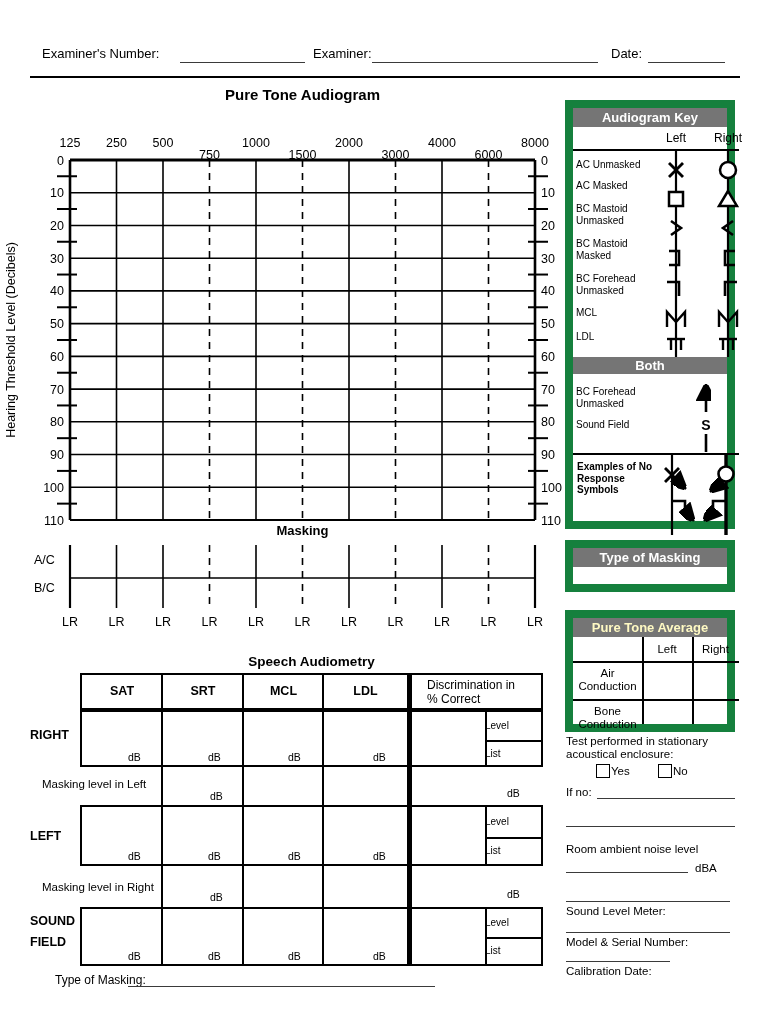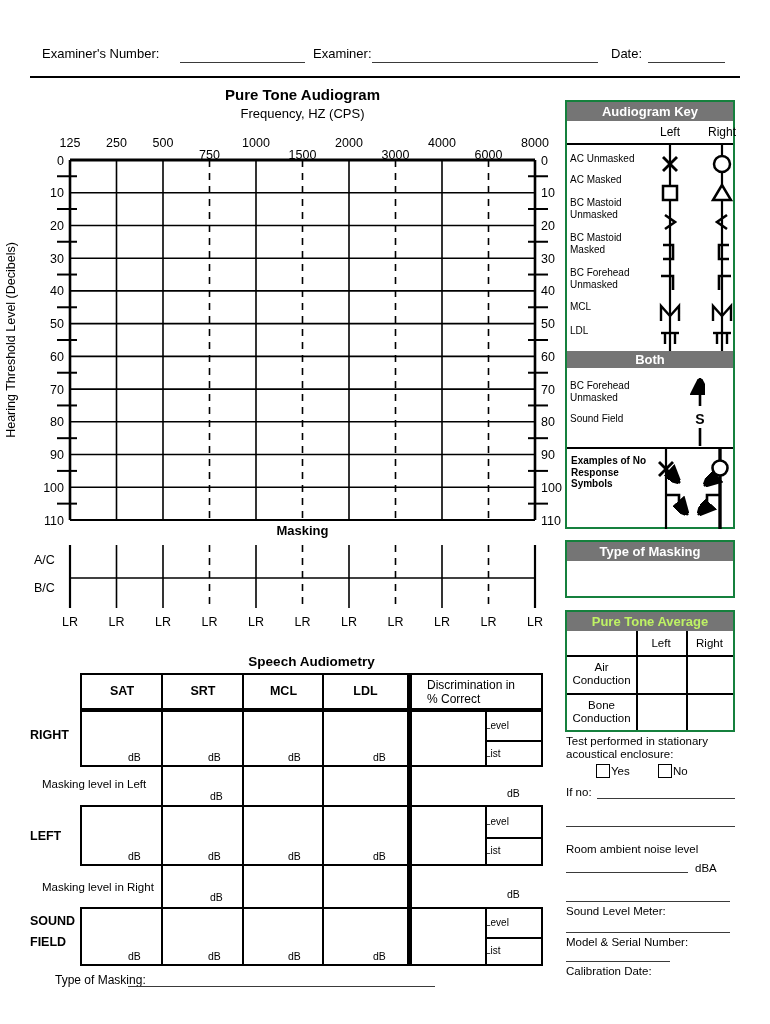--- a/index.html
+++ b/index.html
@@ -36,7 +36,6 @@
   <div class="hline" style="left:30px;top:76px;width:710px;height:2px"></div>
 
   <div class="t f15 b ctr" style="left:70px;top:86px;width:465px">Pure Tone Audiogram</div>
-  <div class="t f13 ctr" style="left:70px;top:107px;width:465px">Frequency, HZ (CPS)</div>
 
   <svg id="audiogram-svg" style="position:absolute;left:0;top:126px" width="565" height="510" viewBox="0 0 565 510">
       <line x1="70" x2="535" y1="34" y2="34" stroke="#000000" stroke-width="3"></line>

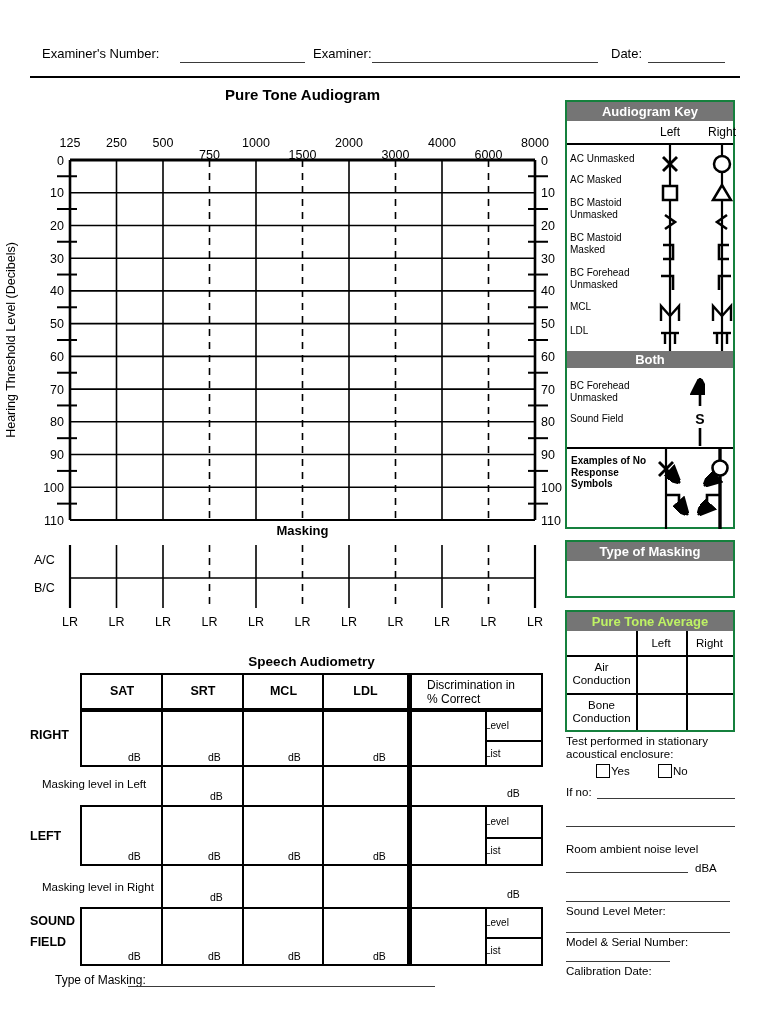--- a/index.html
+++ b/index.html
@@ -15,7 +15,7 @@
   .vline{position:absolute;background:#000;}
   .blank{position:absolute;border-bottom:1.5px solid #3a3a3a;}
   .bar{position:absolute;left:0;right:0;height:19px;text-align:center;font-size:13px;font-weight:bold;line-height:19px;}
-  .box{position:absolute;border:2px solid #15803d;background:#fff;box-sizing:border-box;}
+  .box{position:absolute;border:8px solid #15803d;background:#fff;box-sizing:border-box;}
   .sa-block{position:absolute;border:2px solid #000;background:#fff;box-sizing:border-box;}
   .bv{position:absolute;top:0;bottom:0;width:2px;background:#000;}
   .bvt{position:absolute;top:0;bottom:0;width:5px;background:#000;}

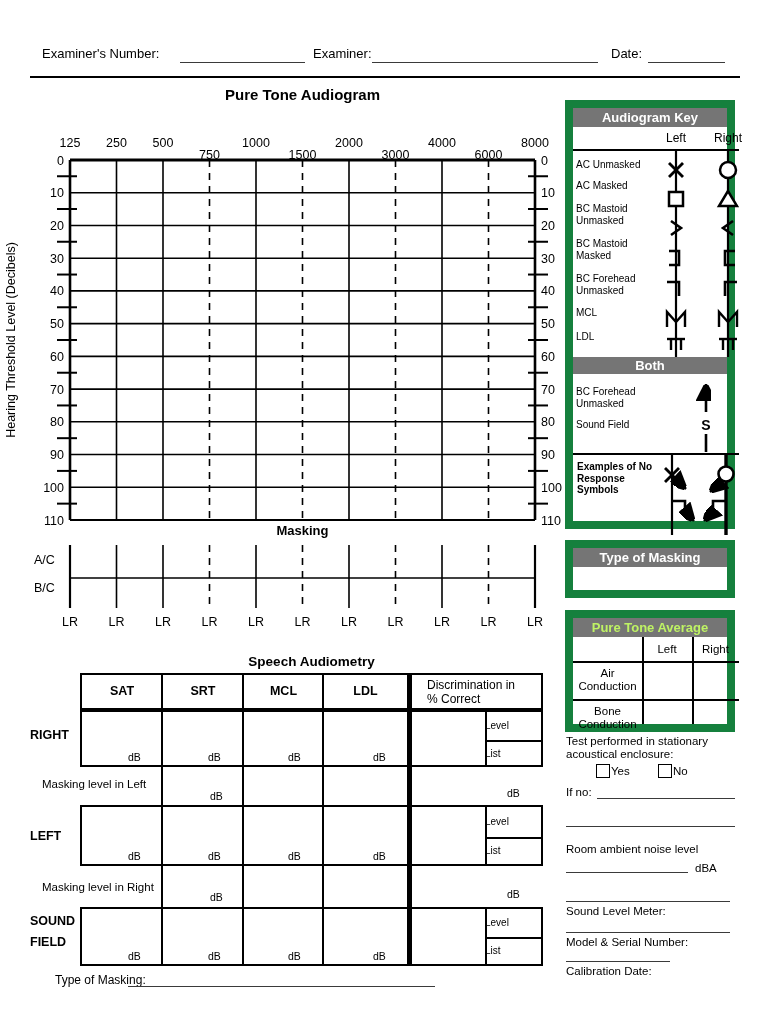--- a/index.html
+++ b/index.html
@@ -234,7 +234,7 @@
     </svg>
   </div>
 
-  <div class="box" style="left:565px;top:540px;width:170px;height:58px">
+  <div class="box" style="left:565px;top:540px;width:170px;height:52px">
     <div class="bar" style="background: rgb(117, 117, 117); color: rgb(255, 255, 255);">Type of Masking</div>
     <div style="position:absolute;left:0;top:19px;right:0;bottom:0"></div>
   </div>

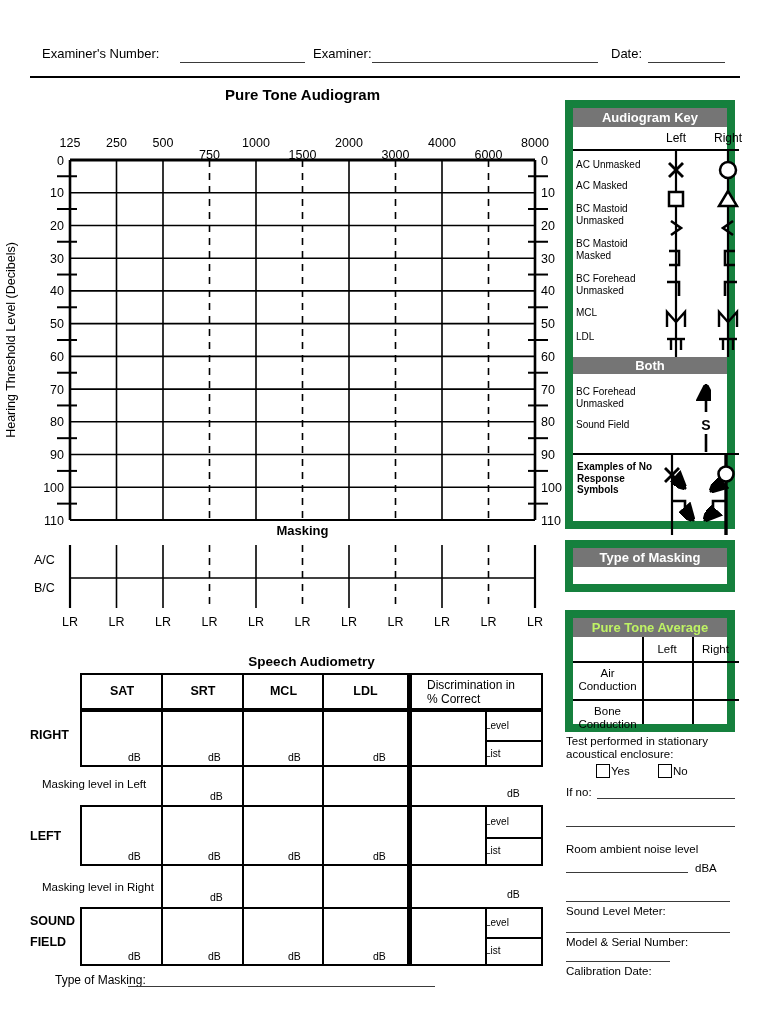--- a/index.html
+++ b/index.html
@@ -240,7 +240,7 @@
   </div>
 
   <div class="box" style="left:565px;top:610px;width:170px;height:122px">
-    <div class="bar" style="background: rgb(117, 117, 117); color: #bef264;">Pure Tone Average</div>
+    <div class="bar" style="background: rgb(117, 117, 117); color: #fef9c3;">Pure Tone Average</div>
     <div class="vline" style="left:69px;top:19px;width:1.5px;bottom:0"></div>
     <div class="vline" style="left:119px;top:19px;width:1.5px;bottom:0"></div>
     <div class="hline" style="left:0;top:43px;width:166px;height:1.5px"></div>

